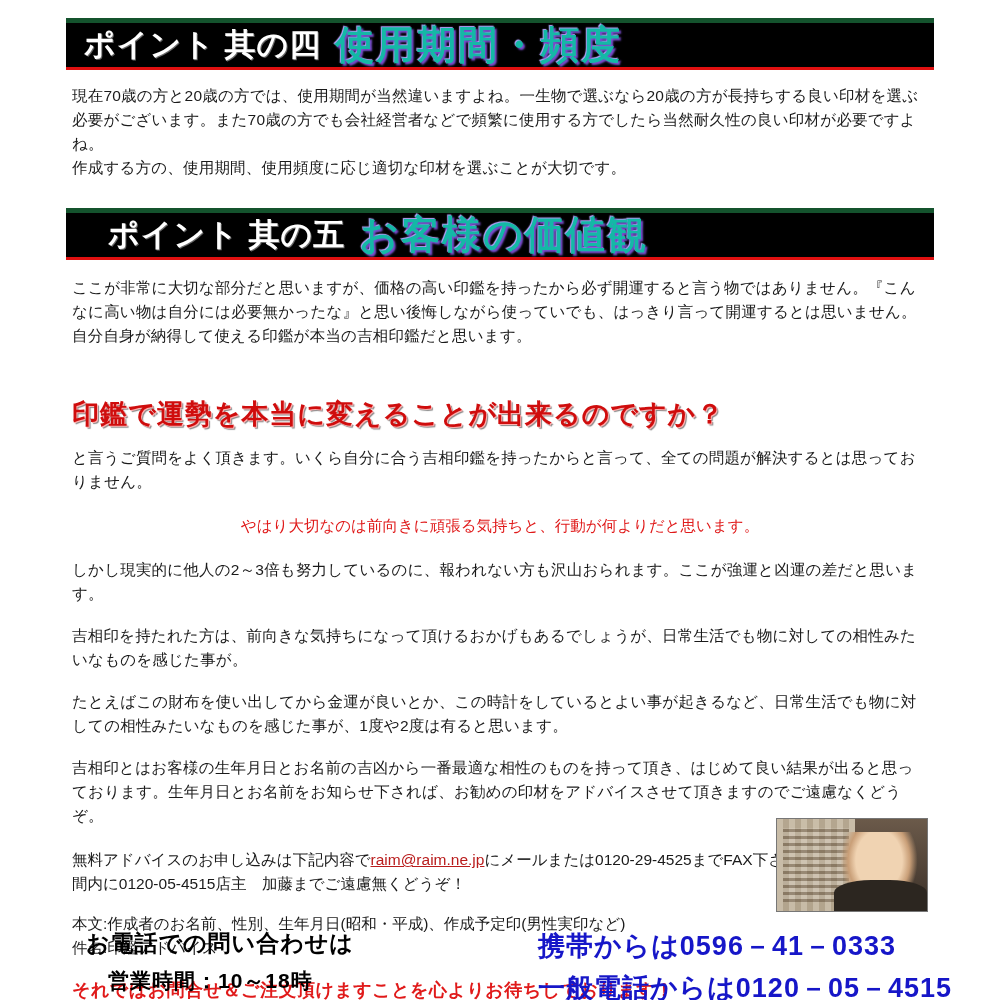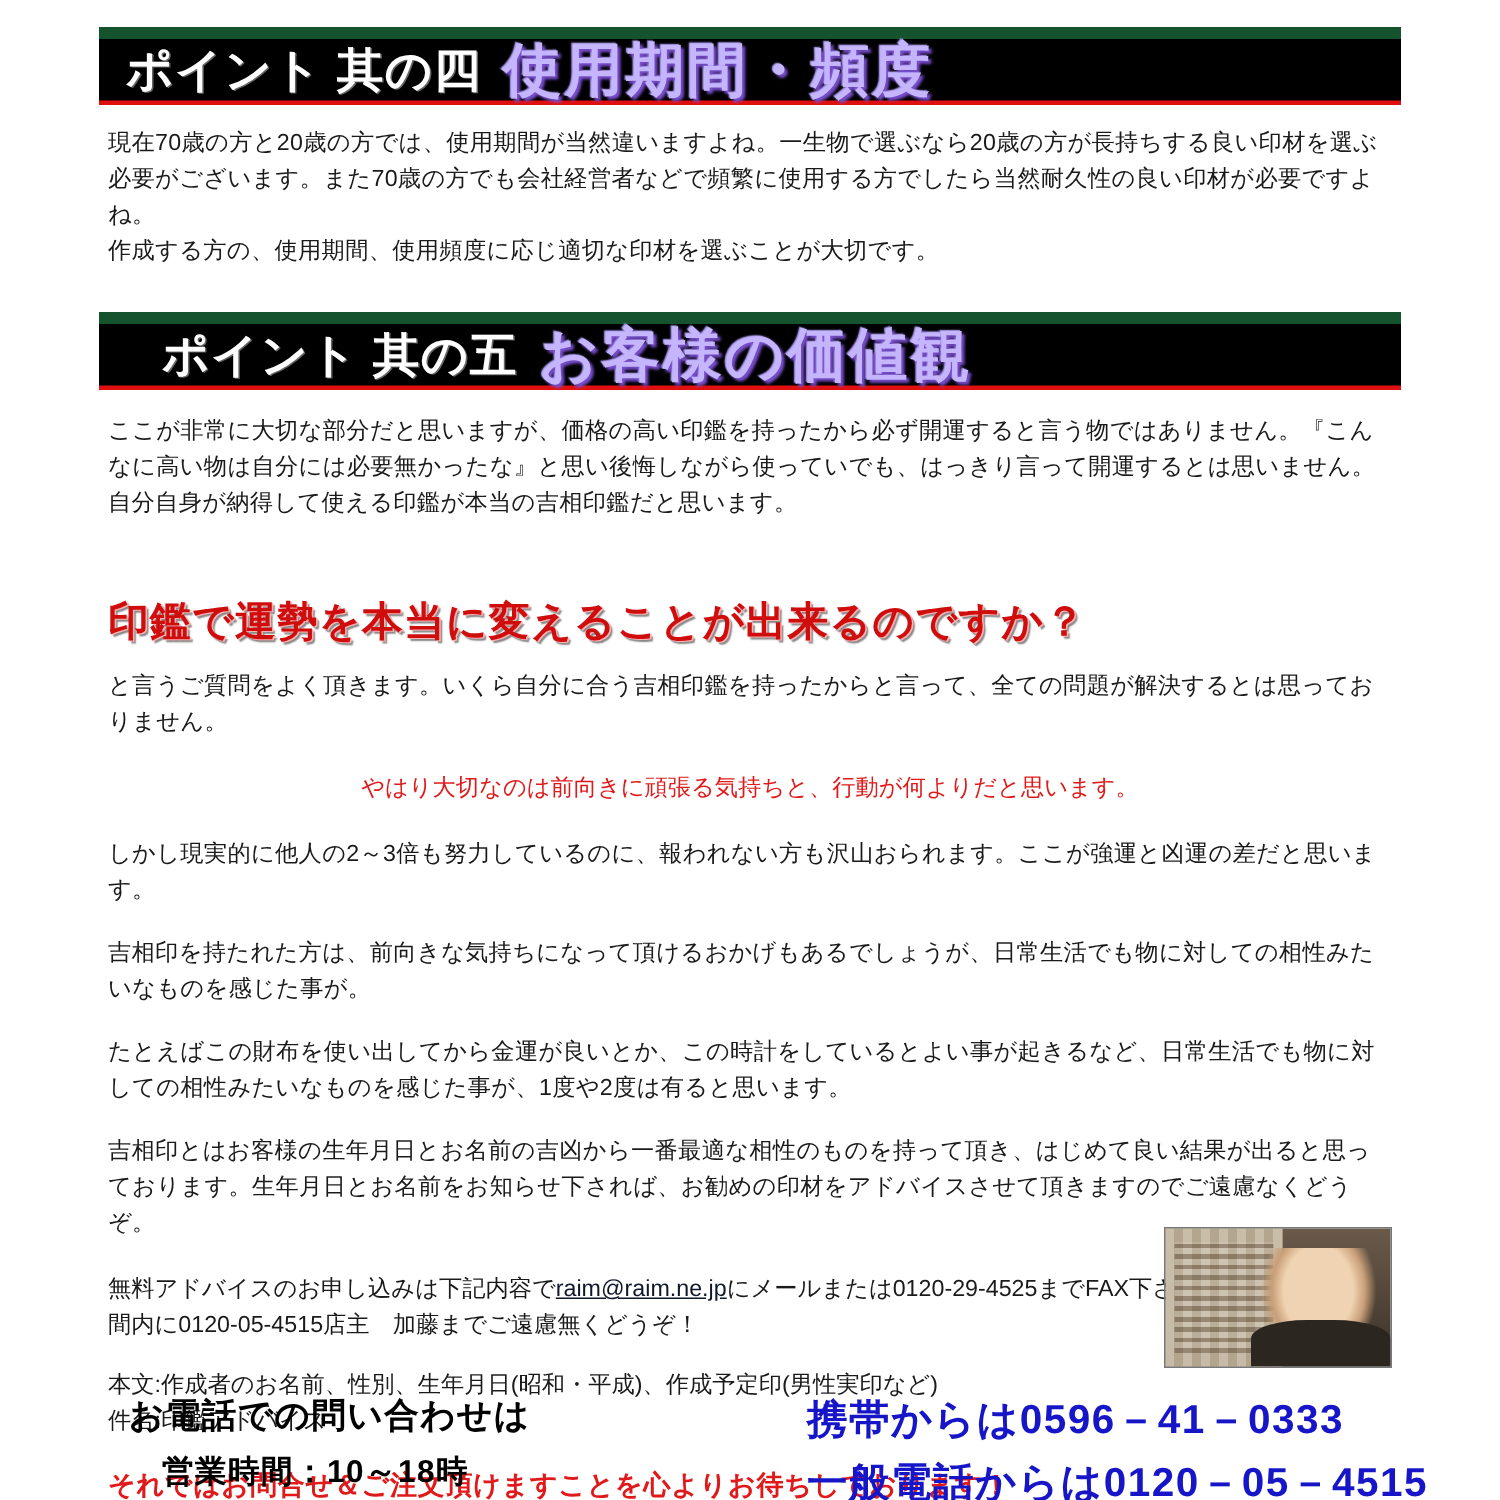--- a/index.html
+++ b/index.html
@@ -26,7 +26,7 @@
     position: relative;
     margin: 0 66px 0 66px;
     background: #000000;
-    border-top: 8px solid #14532d;
+    border-top: 5px solid #14532d;
     border-bottom: 3px solid #e01010;
     height: 52px;
     display: flex;

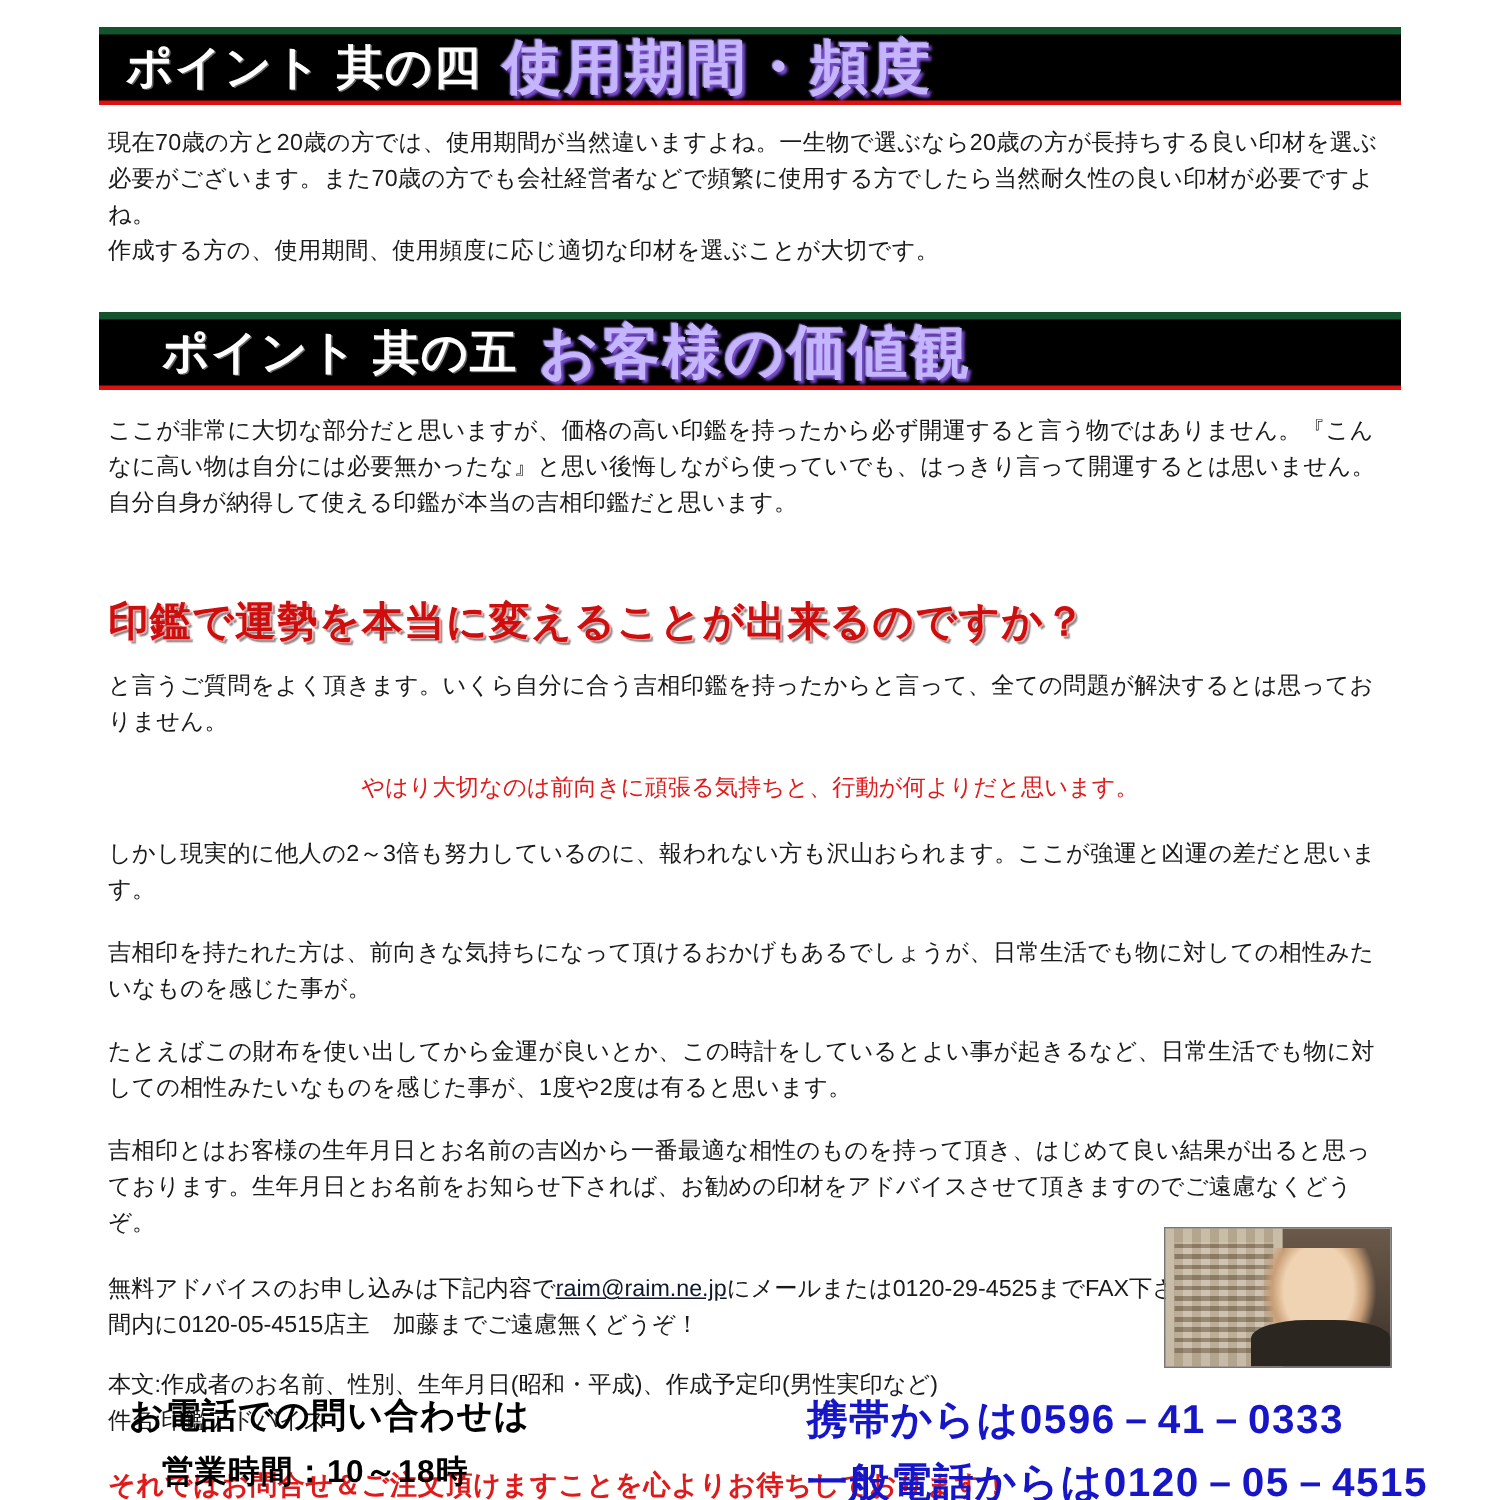--- a/index.html
+++ b/index.html
@@ -43,7 +43,7 @@
     text-shadow: 1px 1px 0 #666;
   }
   .banner .title {
-    color: #c4b5fd;
+    color: #14b8a6;
     font-size: 39px;
     font-weight: bold;
     letter-spacing: 2px;

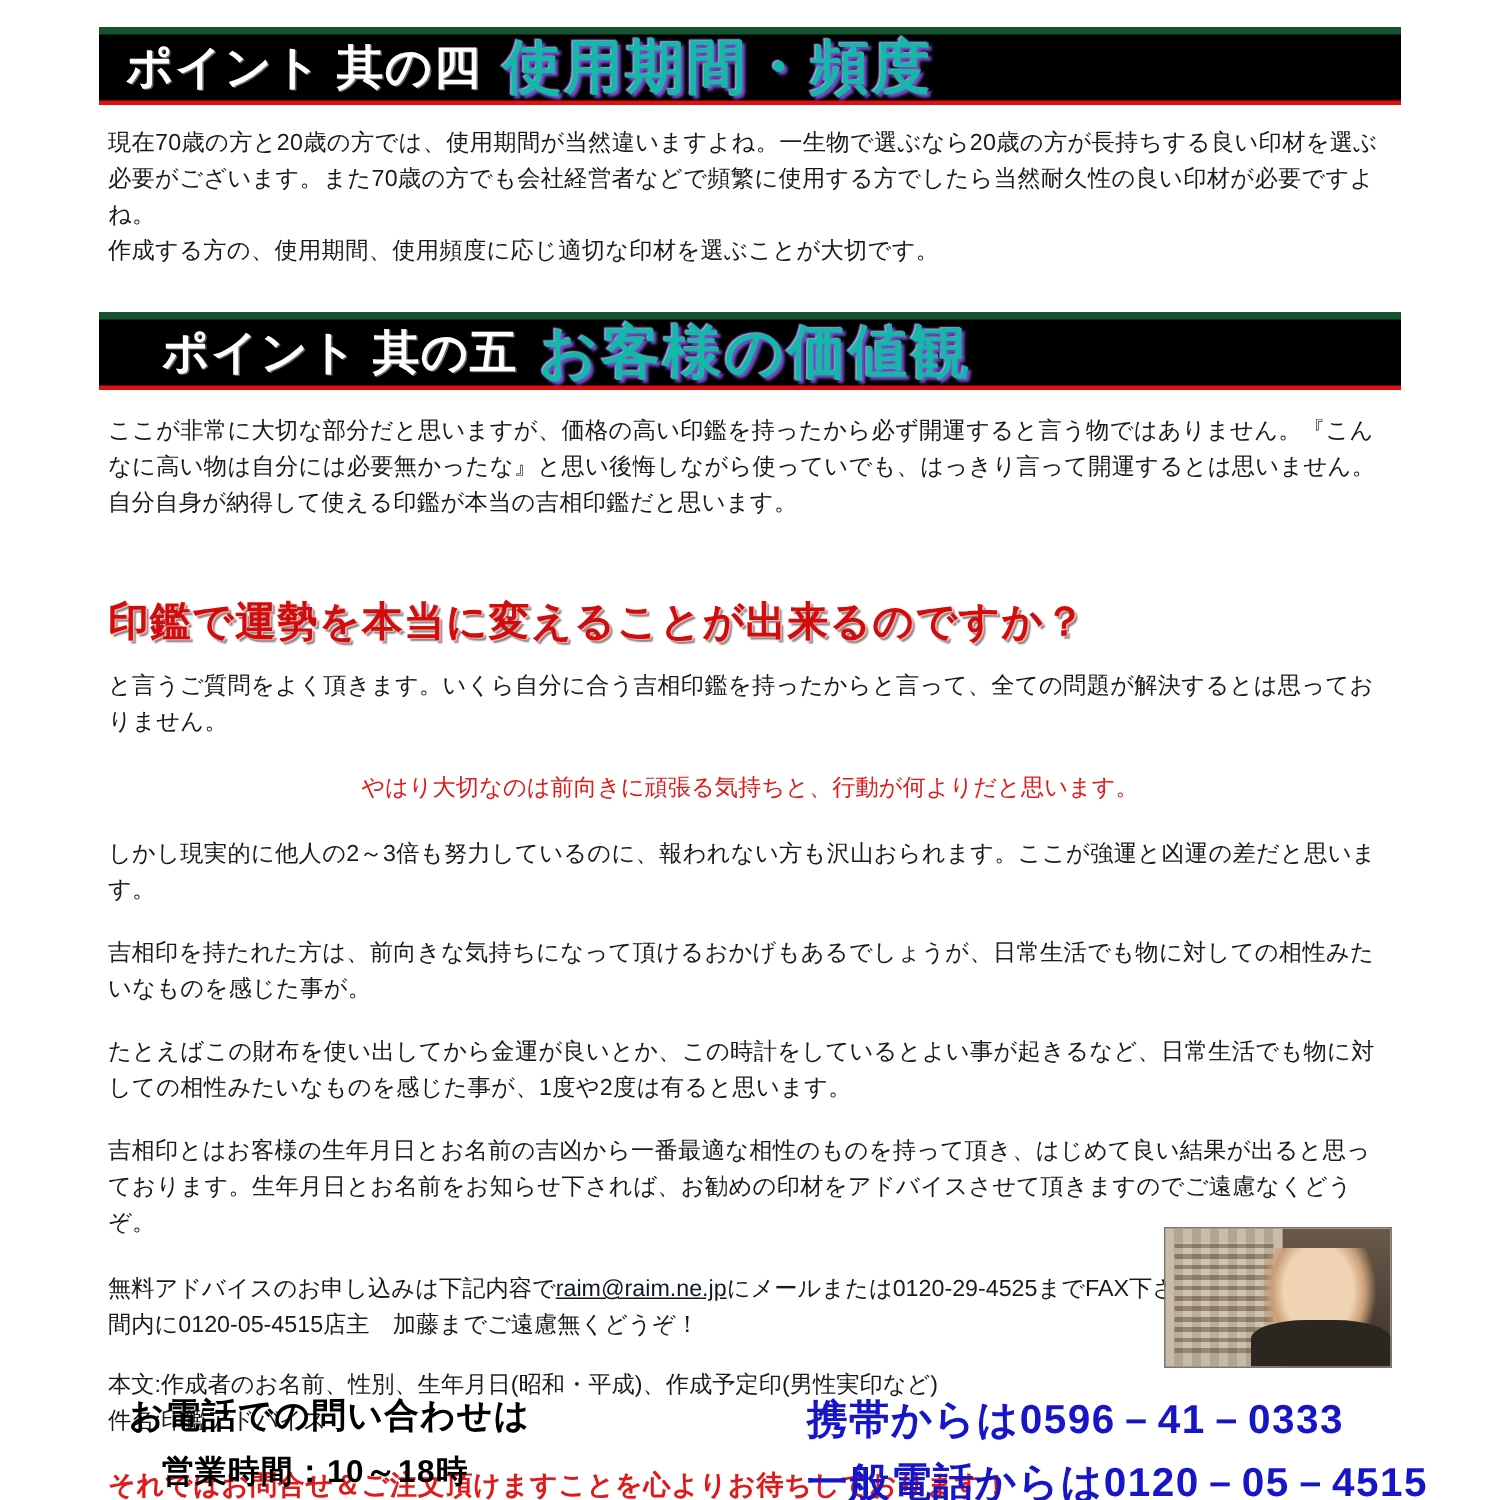--- a/index.html
+++ b/index.html
@@ -90,7 +90,7 @@
   }
 
   .mail-link {
-    color: #0f172a;
+    color: #b91c1c;
     text-decoration: underline;
   }
 

